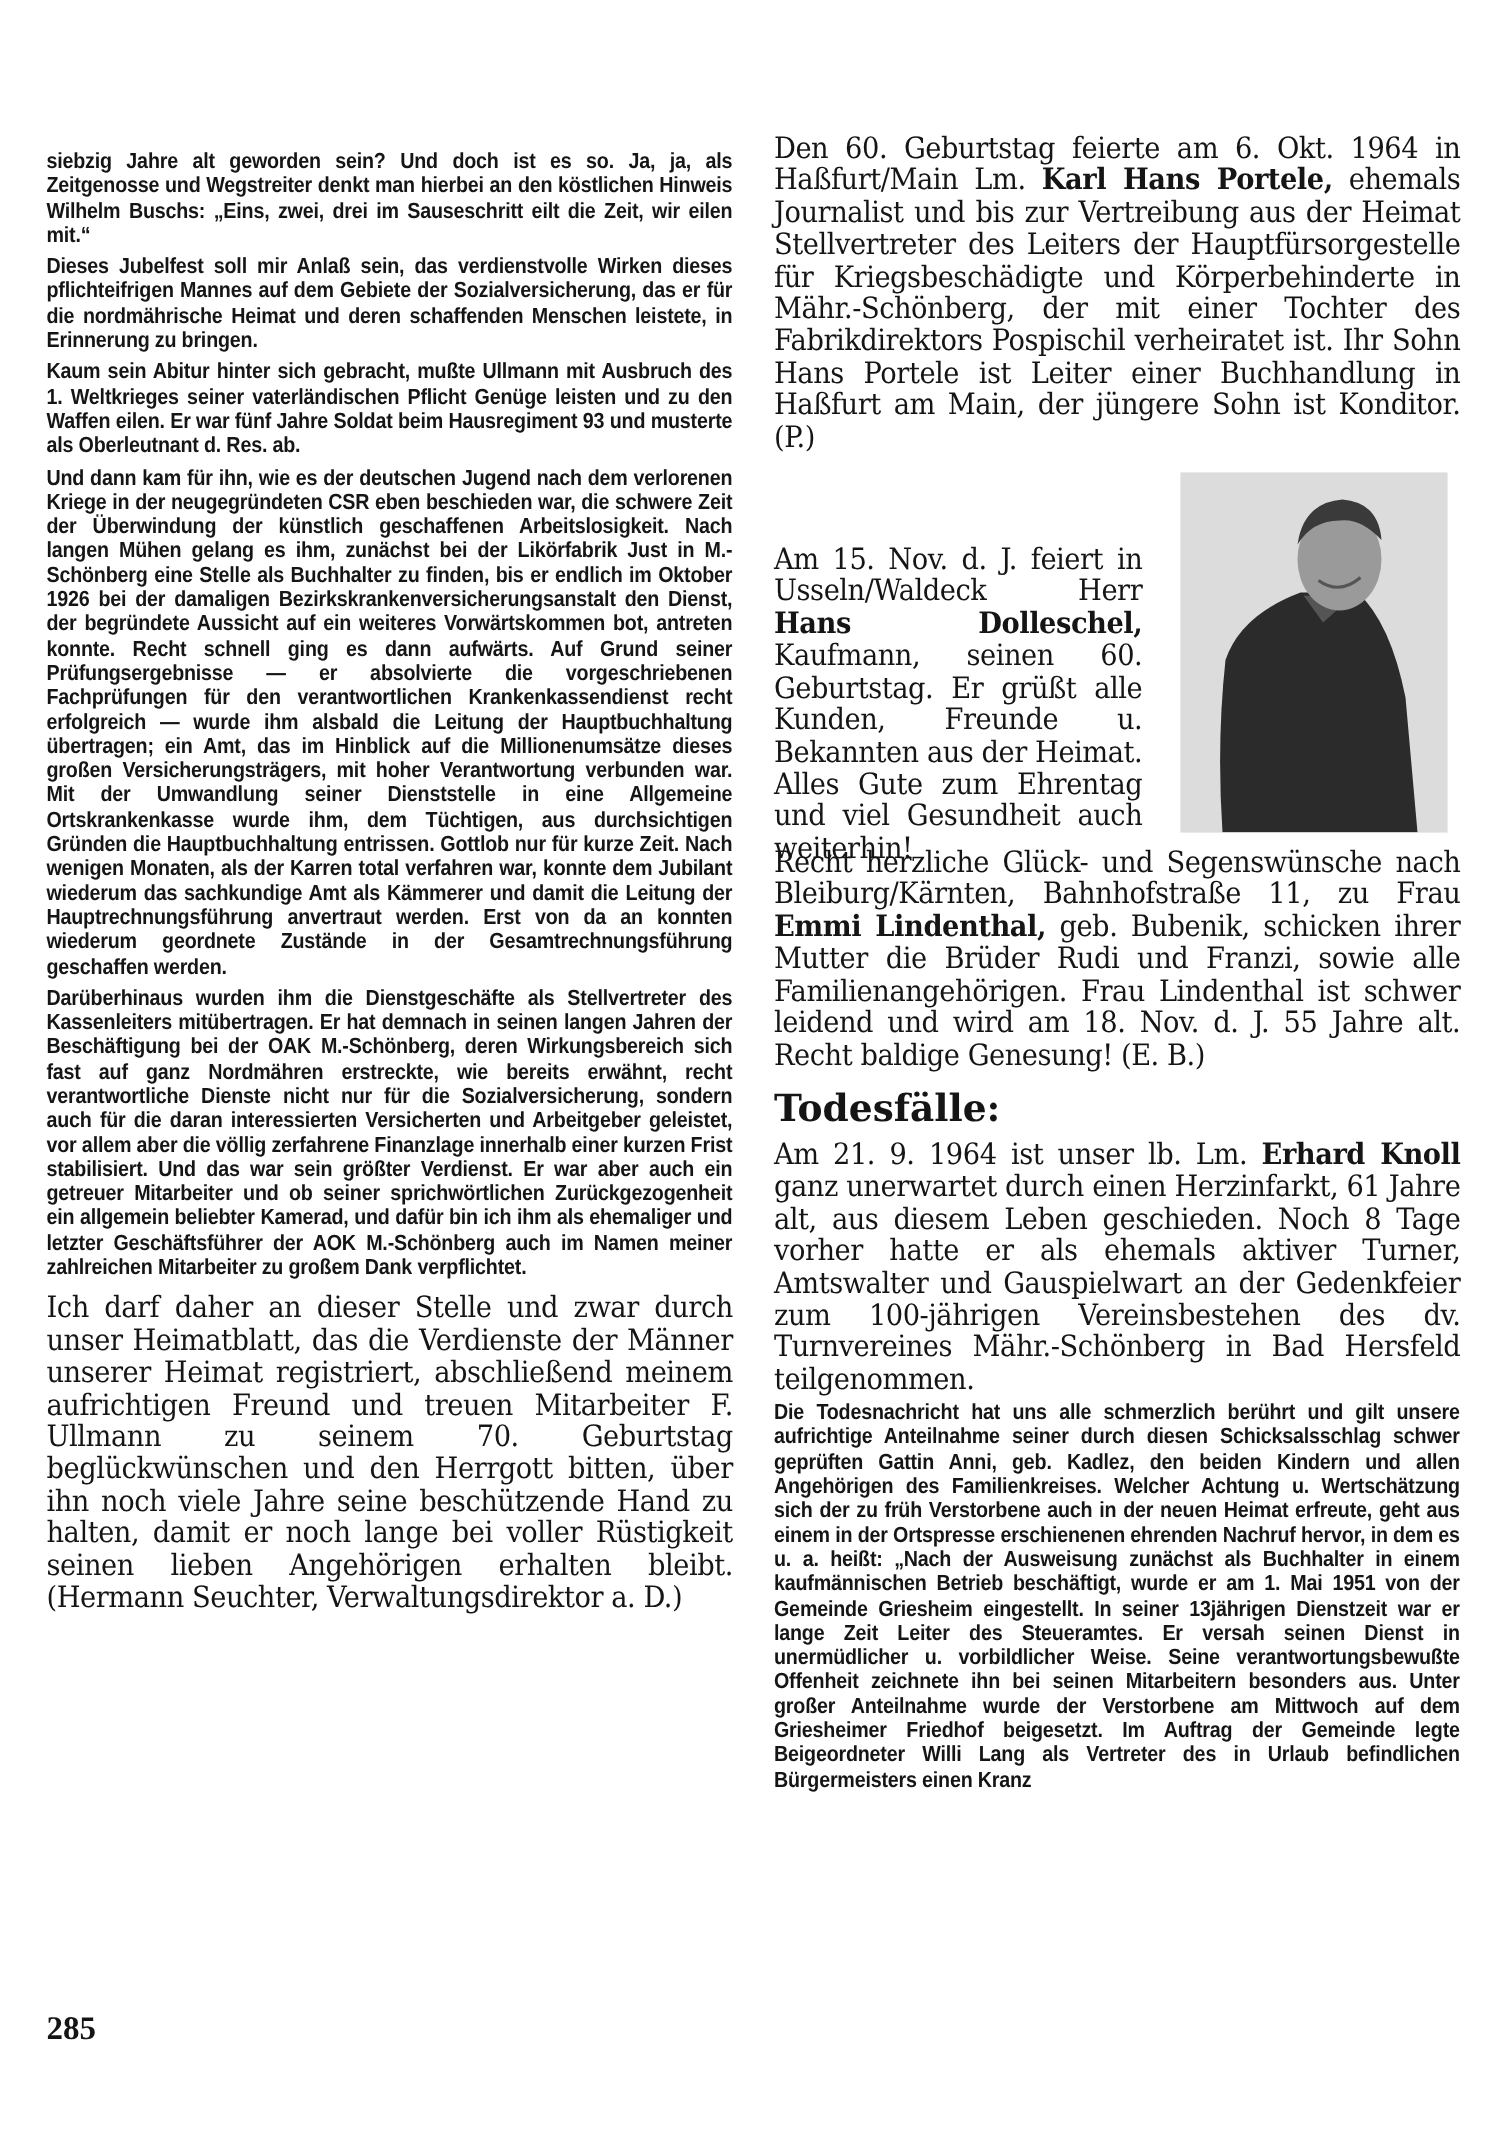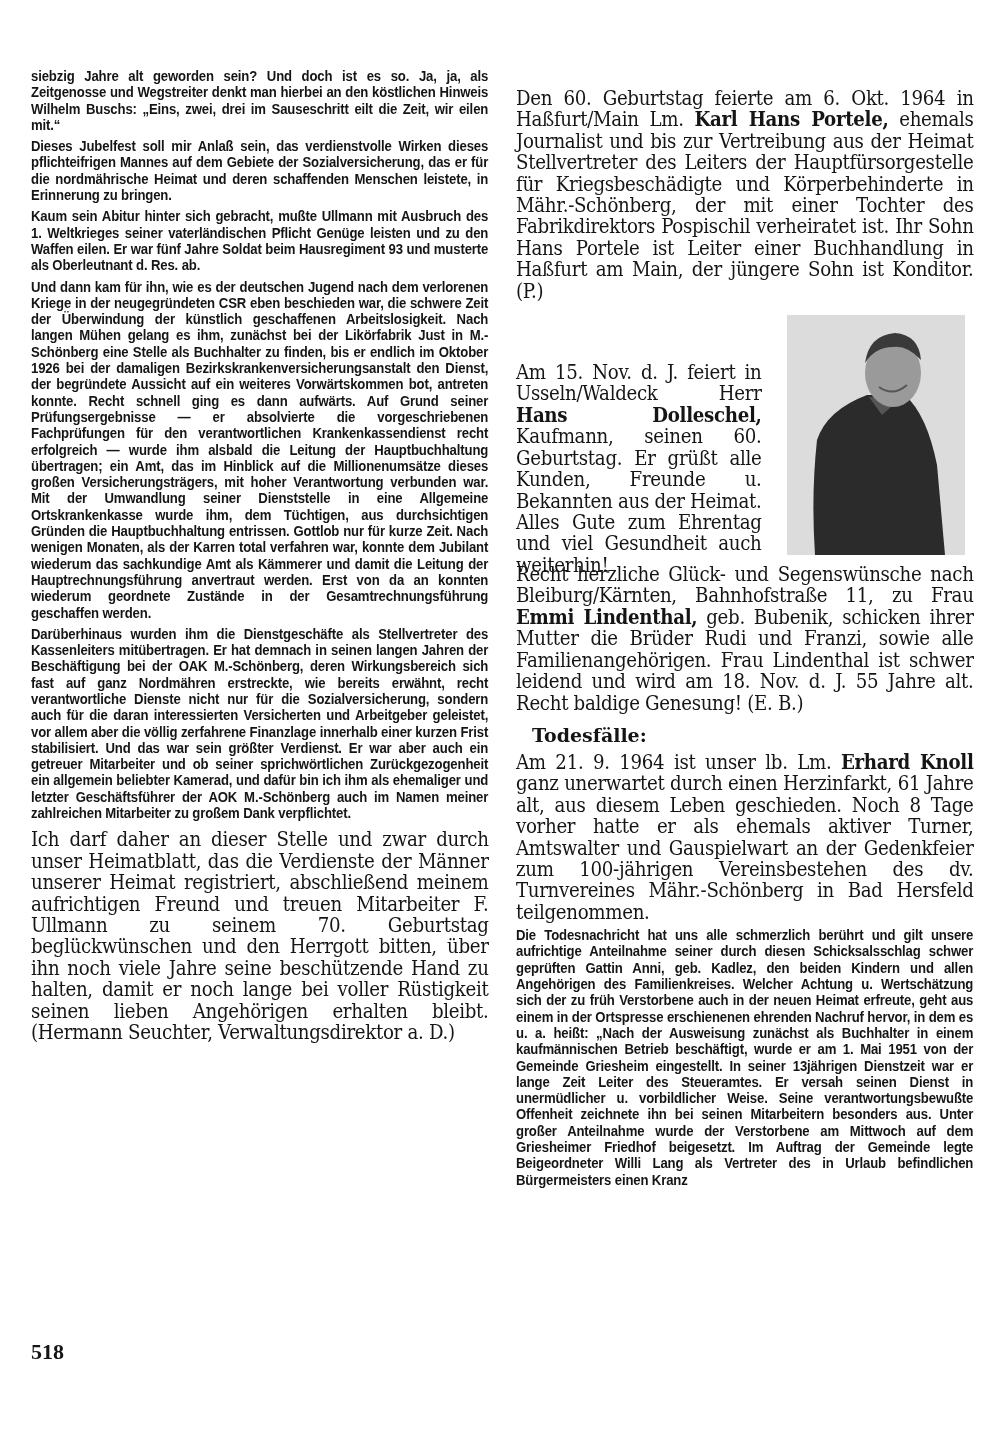--- a/index.html
+++ b/index.html
@@ -8,7 +8,7 @@
     position:relative; overflow:hidden;
   }
   .col { position:absolute; }
-  #left { left:31px; top:68px; width:458px; }
+  #left { left:31px; top:100px; width:458px; }
   #right { left:516px; top:88px; width:458px; }
   p { margin:0; text-align:justify; hyphens:none; }
   .small {

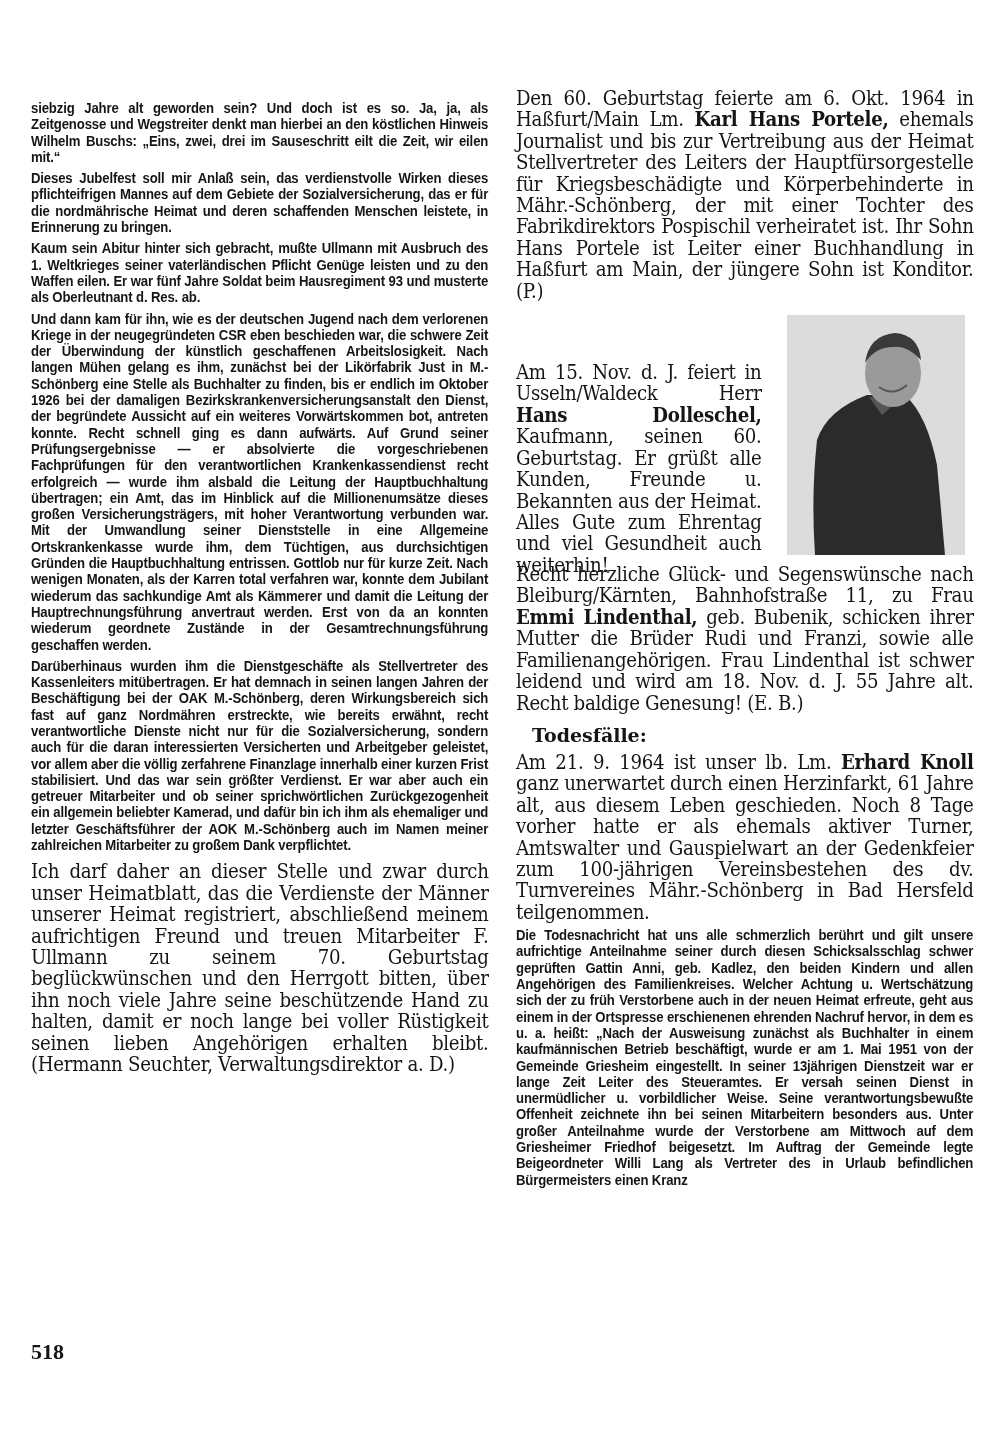--- a/index.html
+++ b/index.html
@@ -38,7 +38,7 @@
   }
   #r-p3 { margin-bottom:10px; }
   #todes-heading {
-    font-family:"DejaVu Serif", serif; font-weight:bold; font-size:19px; margin:4px 0 6px 16px;
+    font-family:"DejaVu Serif", serif; font-weight:bold; font-size:25px; margin:4px 0 6px 0;
   }
   #r-p4 { margin-bottom:4px; }
 </style>

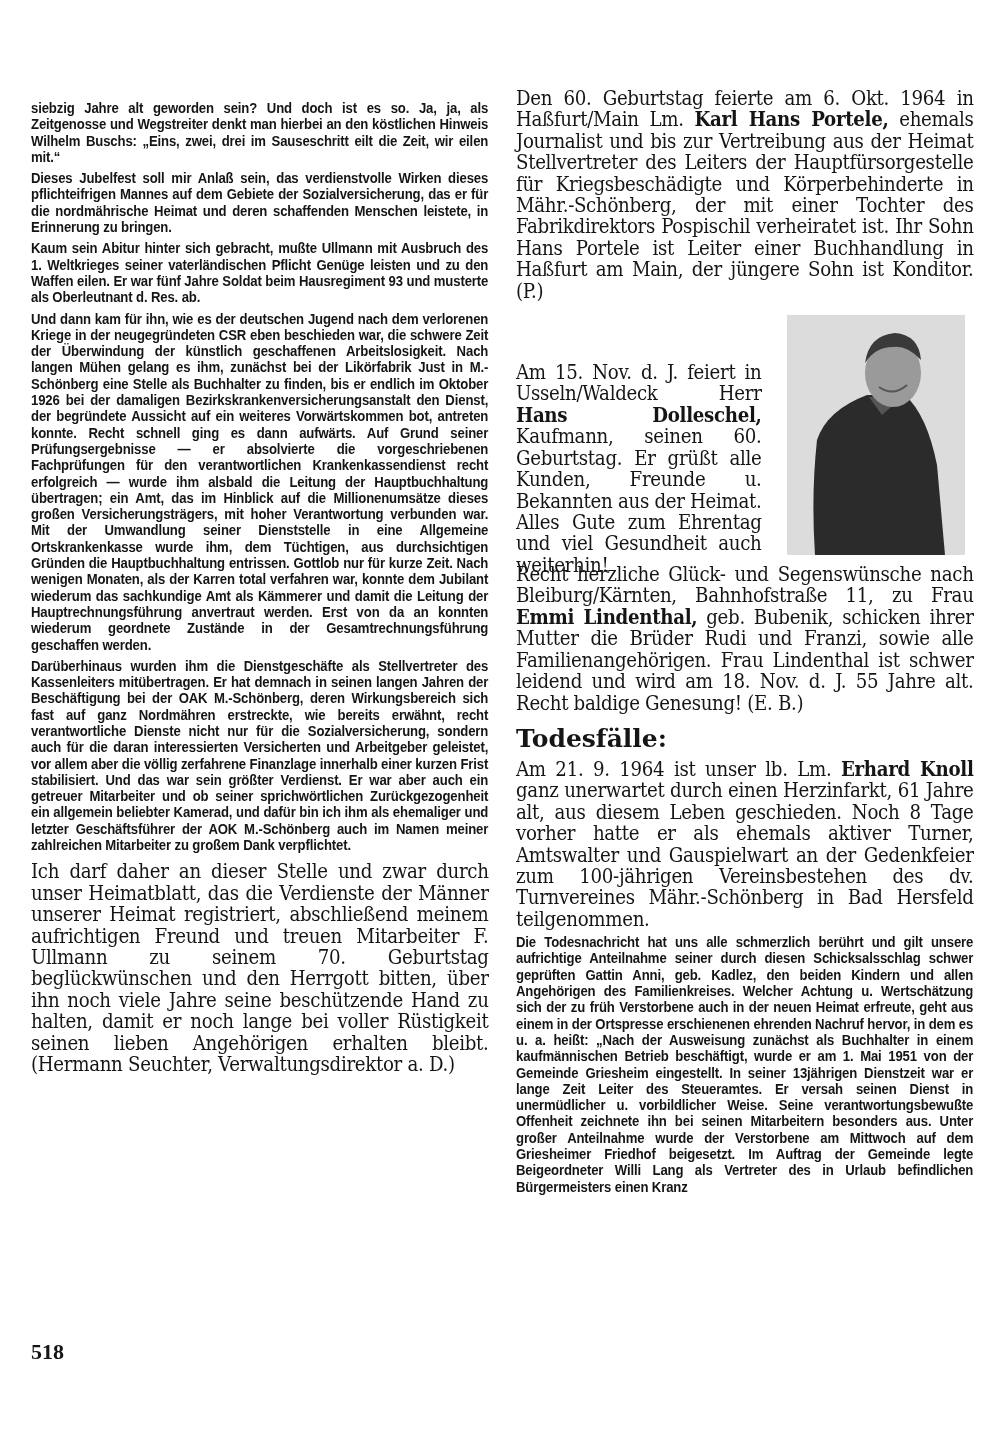--- a/index.html
+++ b/index.html
@@ -58,7 +58,7 @@
   </div>
 </div>
 
-<div id="page-number">518</div>
+<div id="page-number">285</div>
 
 <div id="right" class="col">
   <div class="large sq" id="r-p1">

